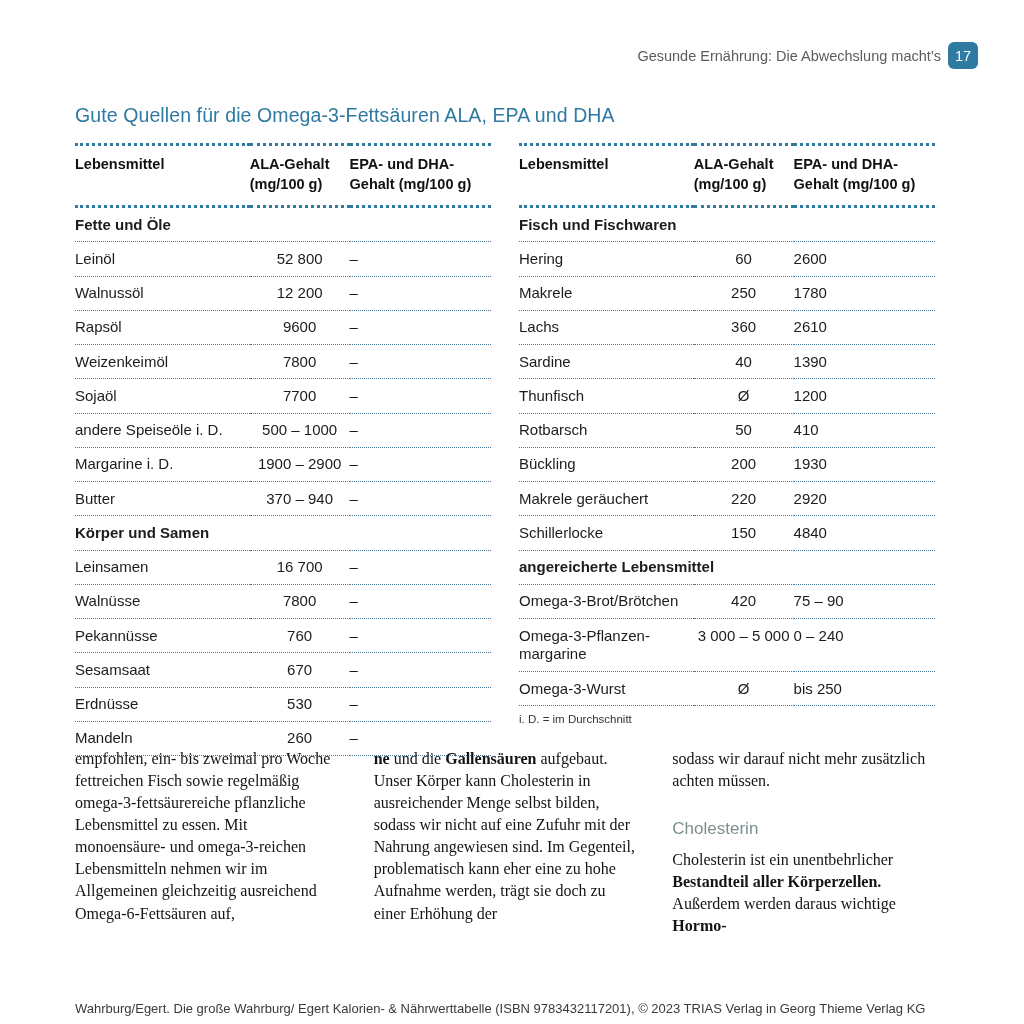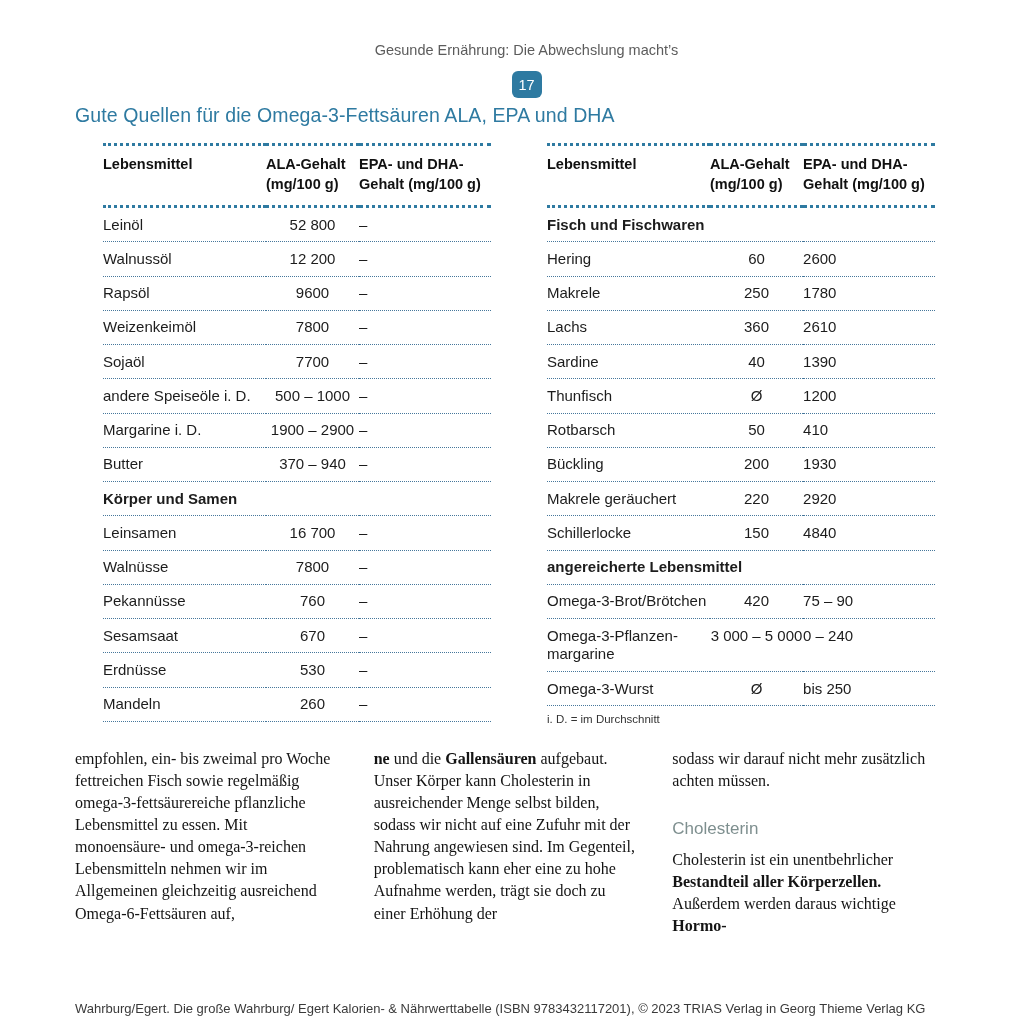--- a/index.html
+++ b/index.html
@@ -15,7 +15,7 @@
   
   .running-head {
     position: absolute; top: 42px; left: 75px; right: 46px;
-    display: flex; justify-content: flex-end; align-items: center; gap: 13px; flex-direction: column;
+    display: flex; justify-content: flex-end; align-items: center; gap: 7px;
   }
   .running-head-text { font-size: 14.5px; color: #5c5c5c; }
   .page-badge {

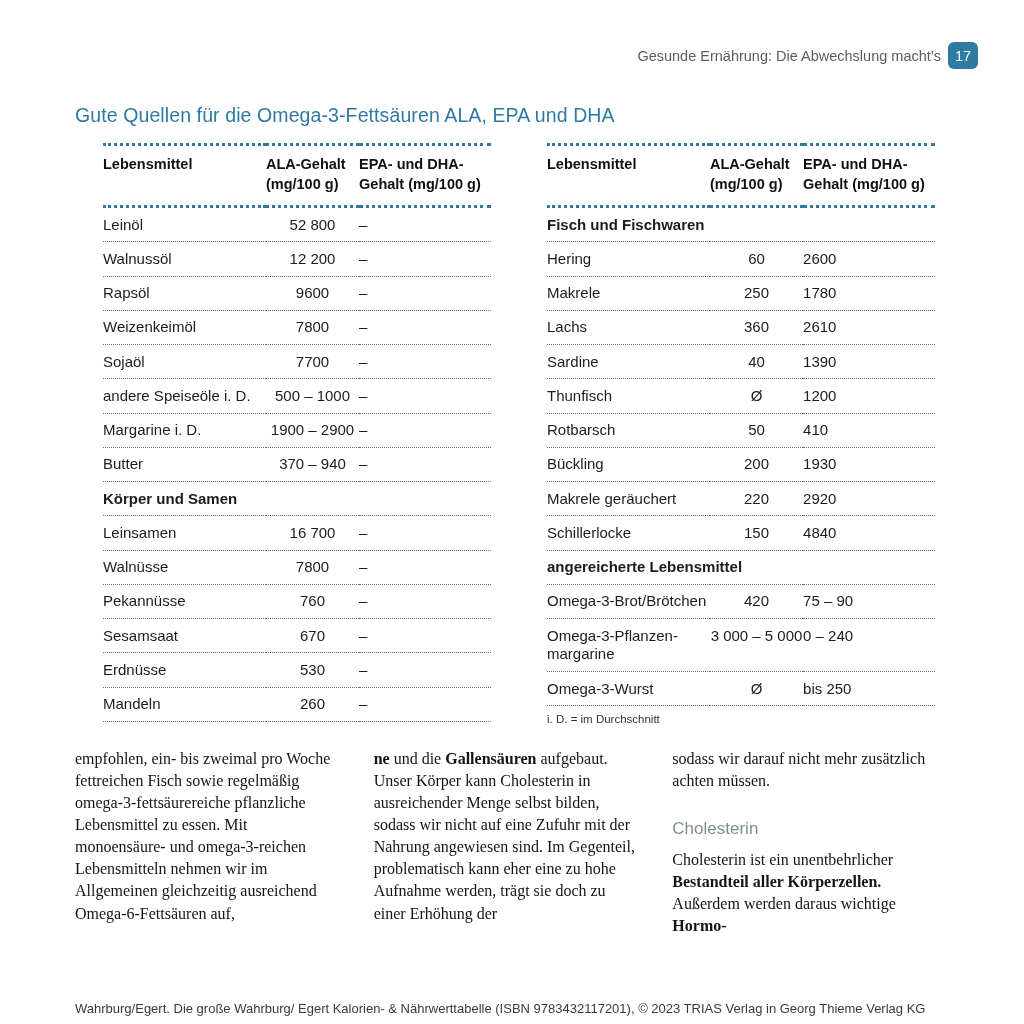--- a/index.html
+++ b/index.html
@@ -35,7 +35,7 @@
     position: absolute; top: 143px; left: 75px; width: 860px;
     display: flex; gap: 28px; align-items: flex-start;
   }
-  .tbl-host { flex: 1 1 0; min-width: 0; margin-left: 28px; }
+  .tbl-host { flex: 1 1 0; min-width: 0; }
   table.nut {
     width: 100%; border-collapse: collapse; font-size: 15px;
     border-top: 3px dotted #2e7aa1;

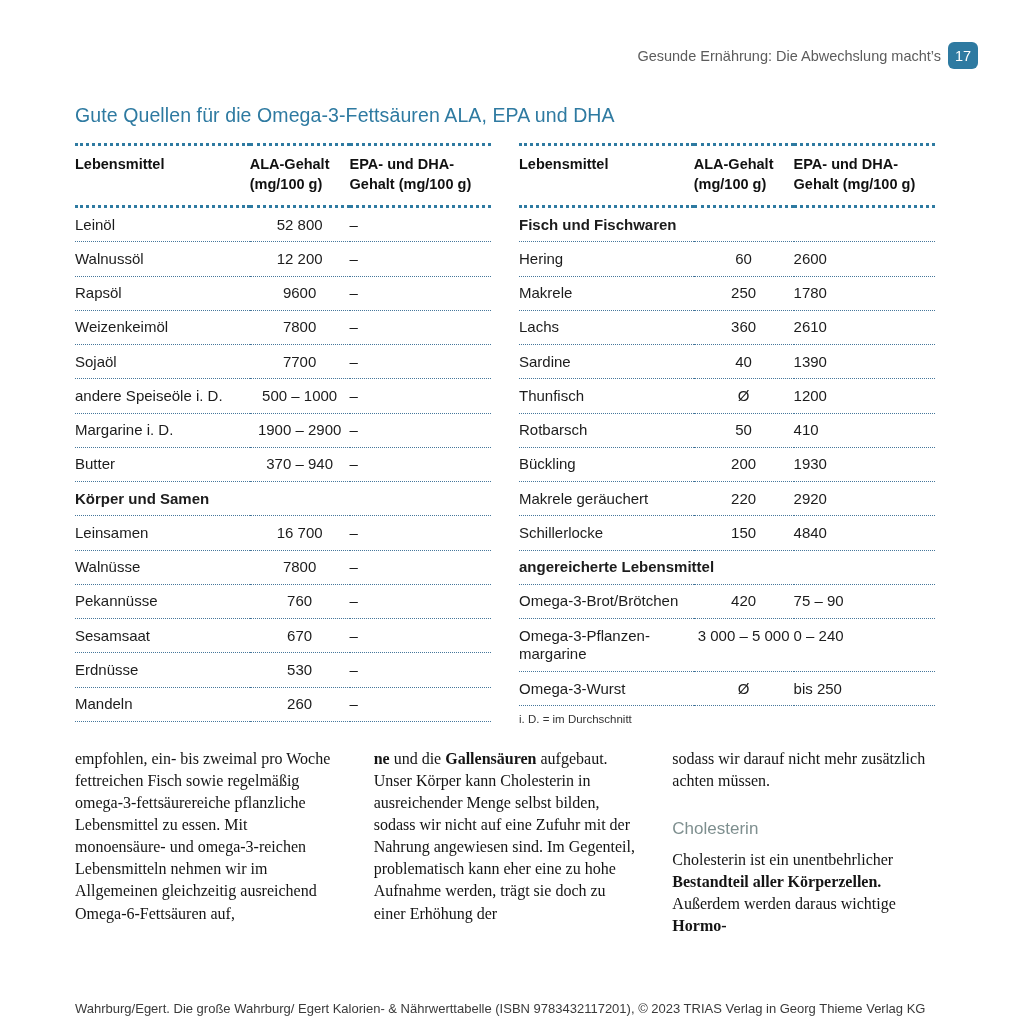--- a/index.html
+++ b/index.html
@@ -103,6 +103,9 @@
                 <th class="c2">EPA- und DHA-
 Gehalt (mg/100 g)</th>
               </tr>
+              <tr class="section-row">
+                <td colspan="3">Fette und Öle</td>
+              </tr>
               <tr class="data-row">
                 <td class="c0">Leinöl</td>
                 <td class="c1">52 800</td>

